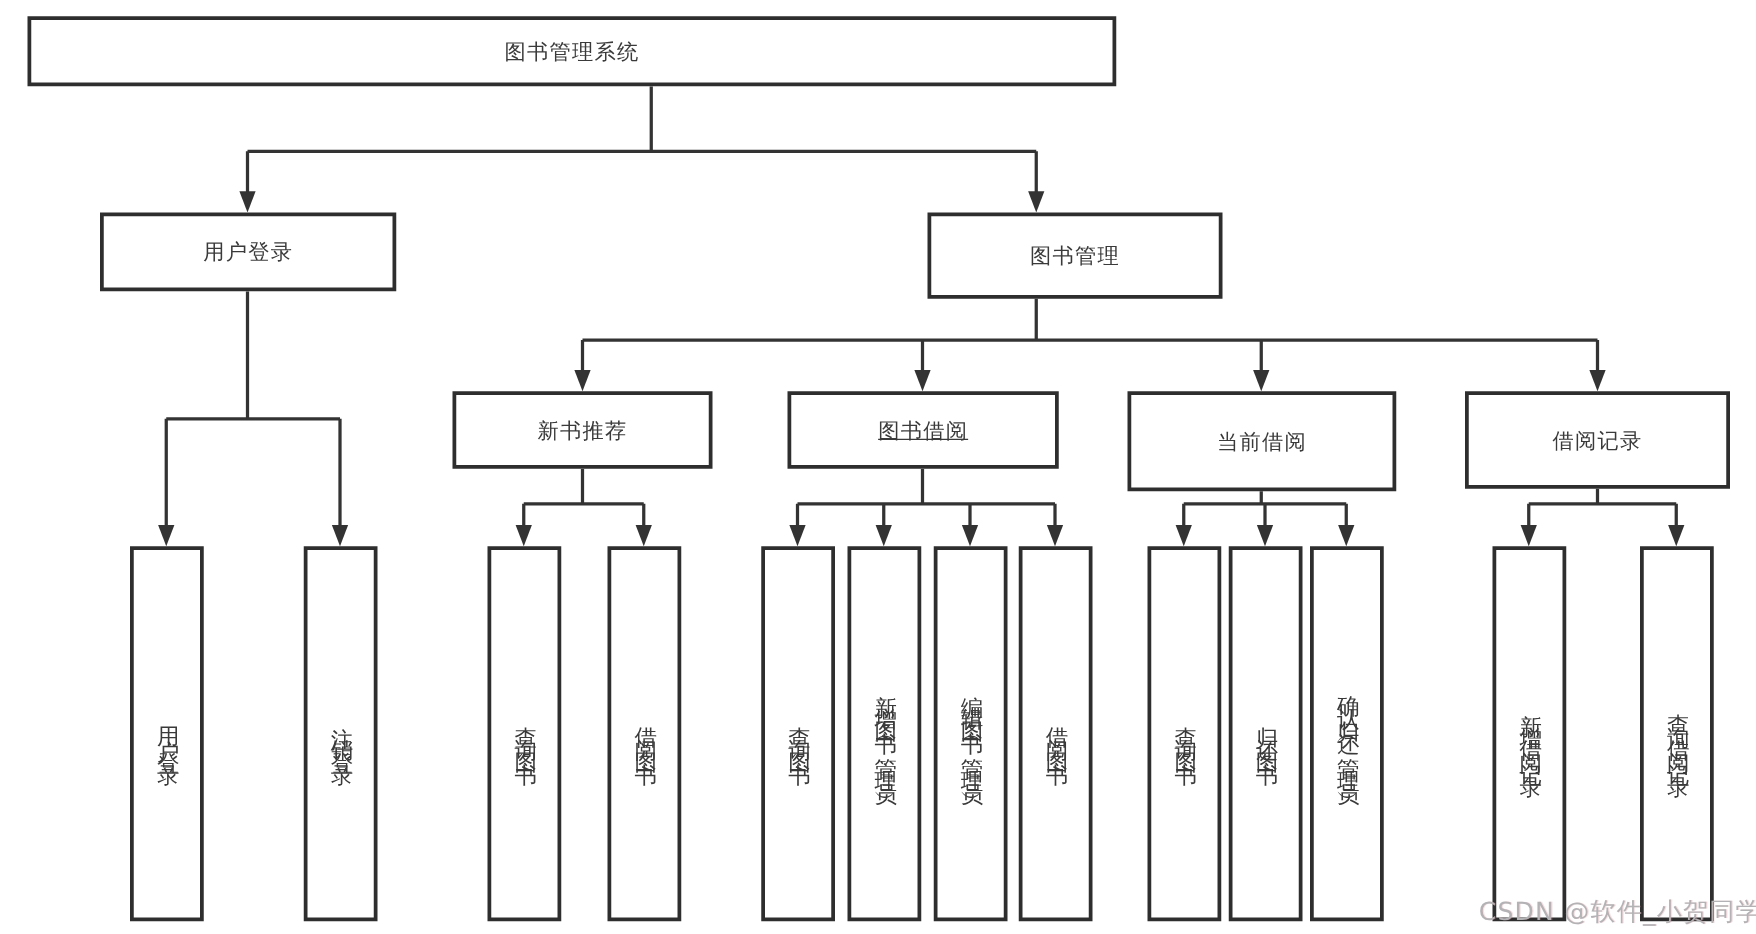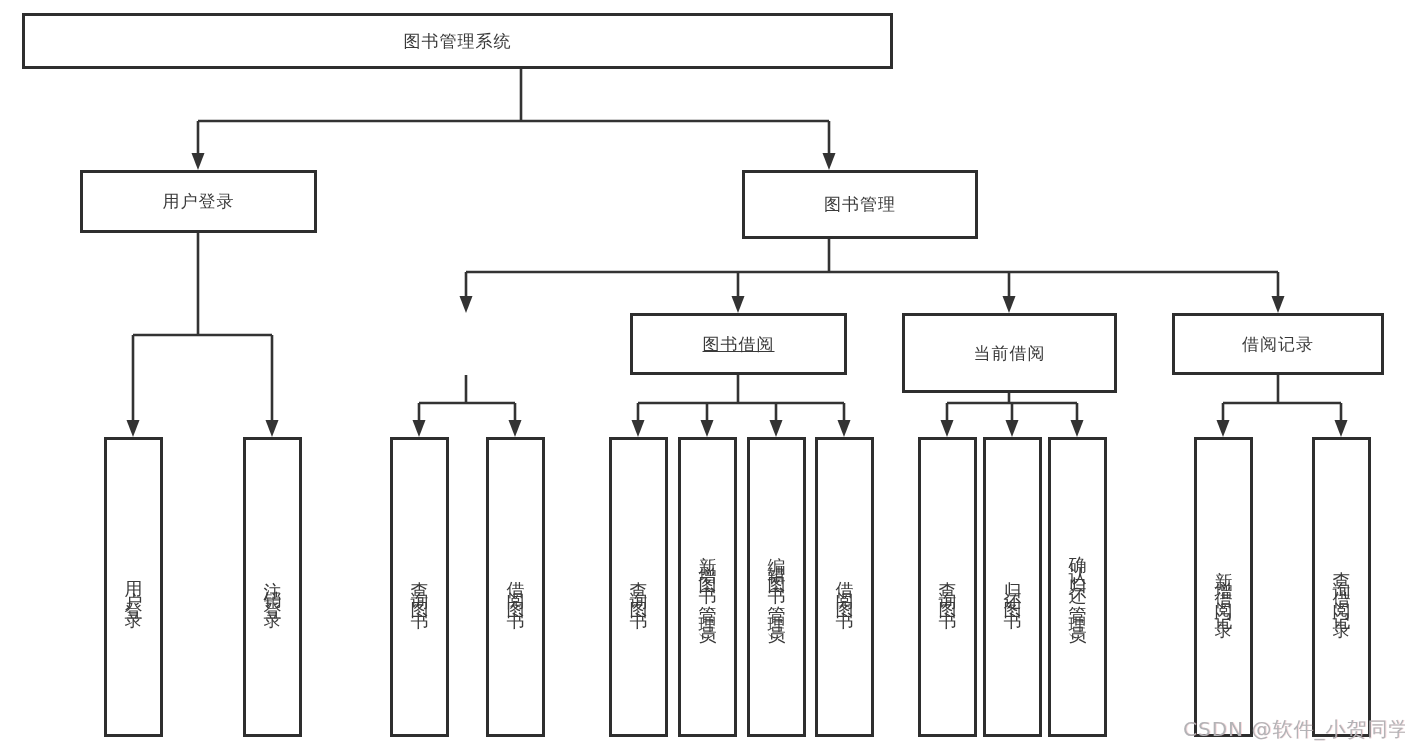--- a/index.html
+++ b/index.html
@@ -112,6 +112,9 @@
     <span>图书管理</span>
   </div>
 
+  <div class="box h-box" style="left:362px;top:313px;width:208px;height:62px;">
+    <span>新书推荐</span>
+  </div>
   <div class="box h-box" style="left:630px;top:313px;width:217px;height:62px;text-decoration:underline;">
     <span>图书借阅</span>
   </div>

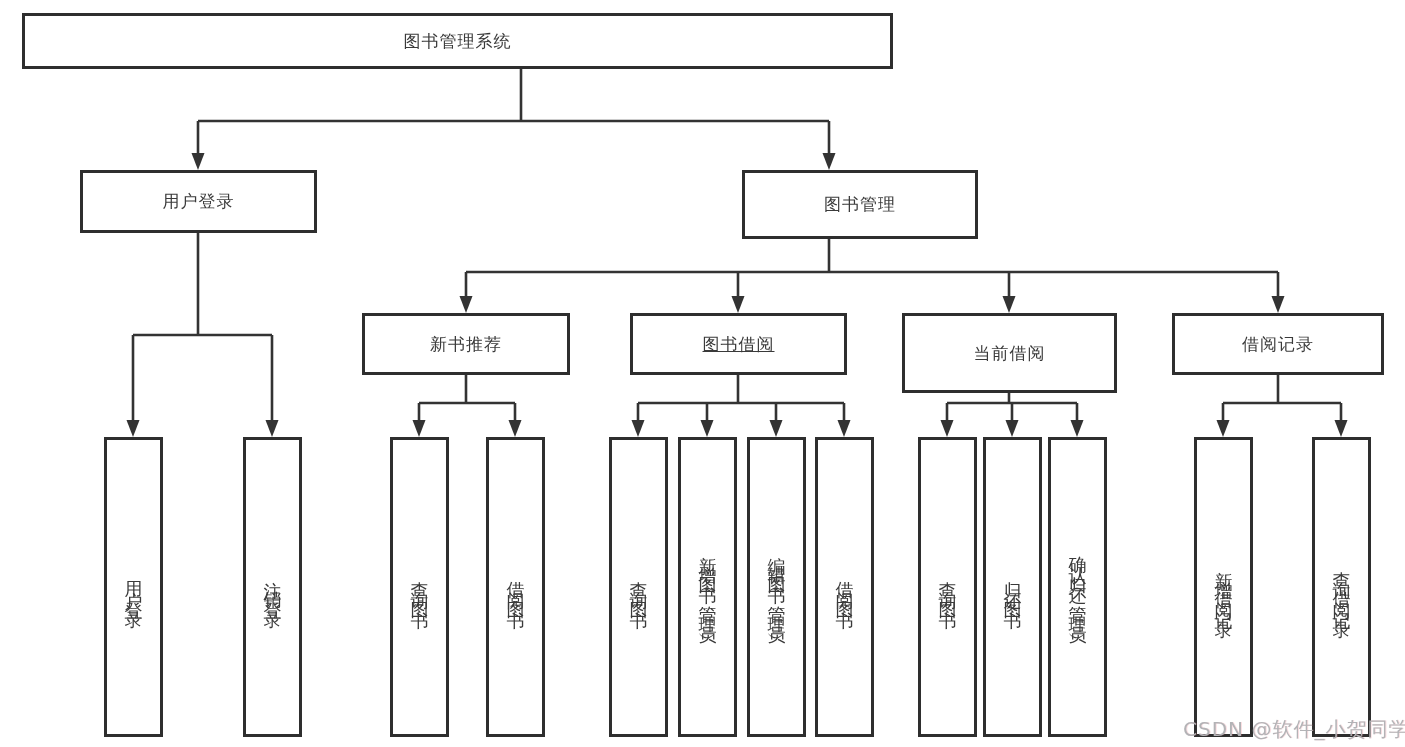--- a/index.html
+++ b/index.html
@@ -121,7 +121,7 @@
   <div class="box h-box" style="left:902px;top:313px;width:215px;height:80px;">
     <span>当前借阅</span>
   </div>
-  <div class="box h-box" style="left:1172px;top:313px;width:212px;height:62px;text-align:center;">
+  <div class="box h-box" style="left:1172px;top:313px;width:212px;height:78px;text-align:center;">
     <span>借阅记录</span>
   </div>
 

